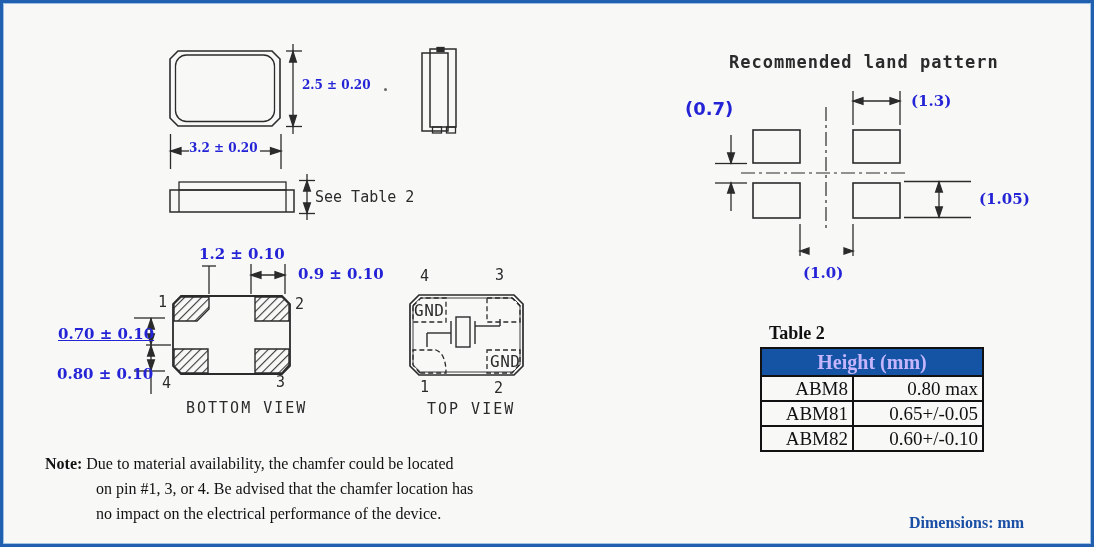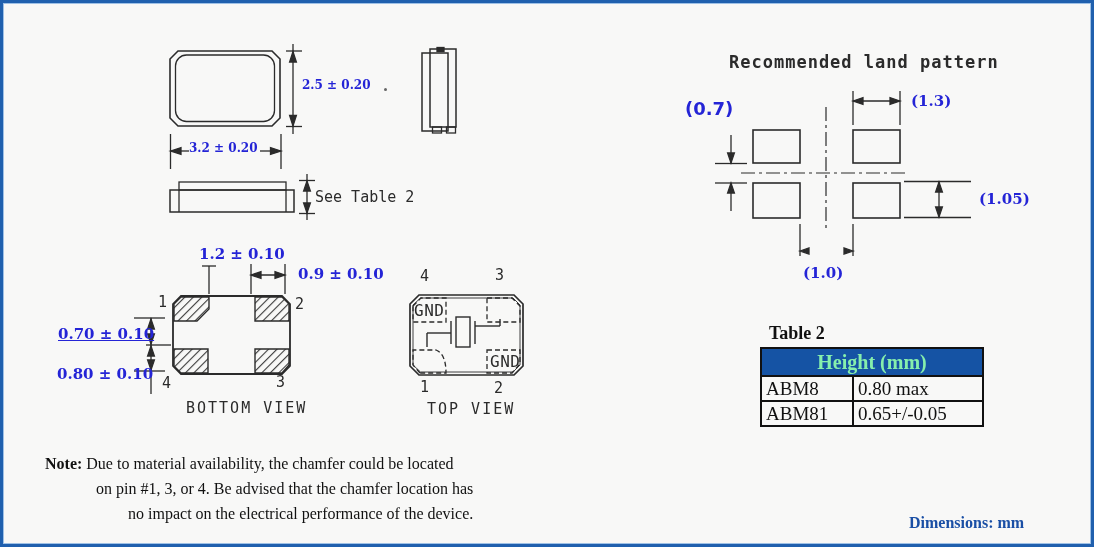--- a/index.html
+++ b/index.html
@@ -46,7 +46,7 @@
     background:#f8f8f7;
   }
   table.t2 th{
-    background:#1553a4;color:#86efac;
+    background:#1553a4;color:#c4b5fd;
     font-weight:bold;font-size:20px;
     border:2px solid #111;
     height:26px;padding:0;

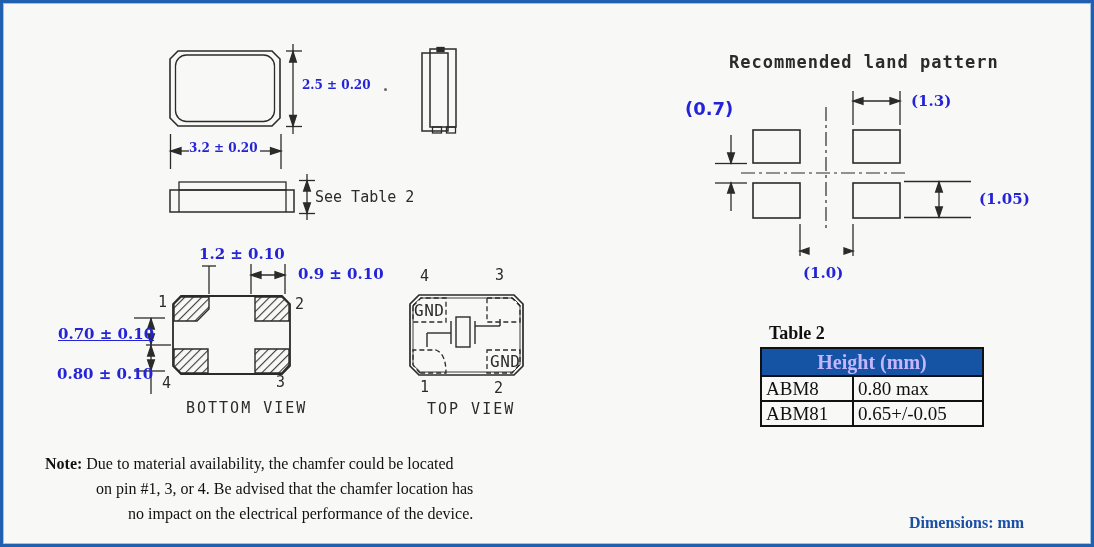--- a/index.html
+++ b/index.html
@@ -53,7 +53,7 @@
   }
   table.t2 td{
     border:2px solid #111;
-    text-align:left;height:23px;padding:0 4px;
+    text-align:right;height:23px;padding:0 4px;
   }
   table.t2 td.model{width:82px;}
   .note{

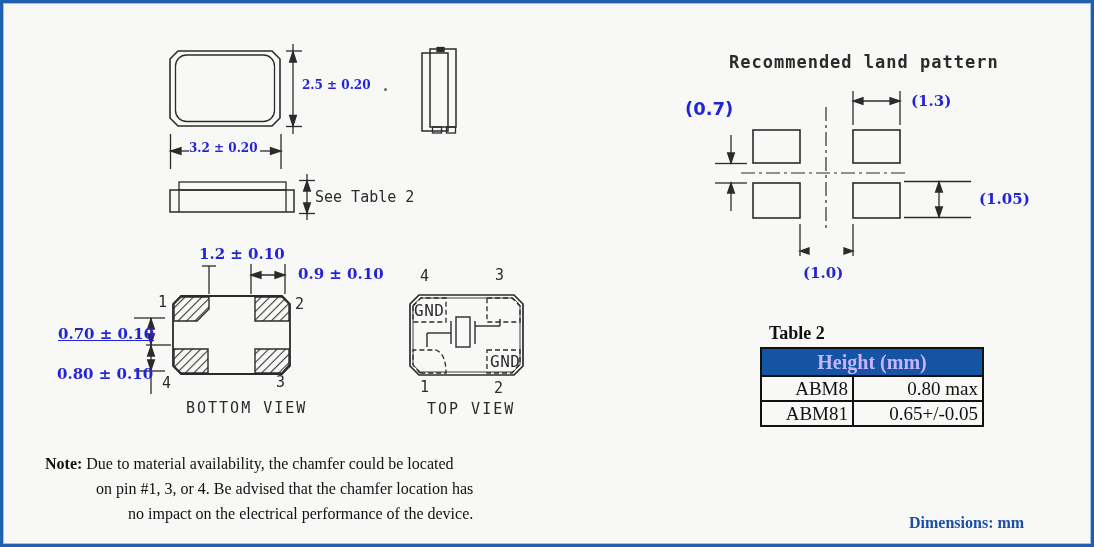--- a/index.html
+++ b/index.html
@@ -241,6 +241,10 @@
       <td class="model">ABM81</td>
       <td>0.65+/-0.05</td>
     </tr>
+    <tr>
+      <td class="model">ABM82</td>
+      <td>0.60+/-0.10</td>
+    </tr>
   </tbody>
     </table>
 

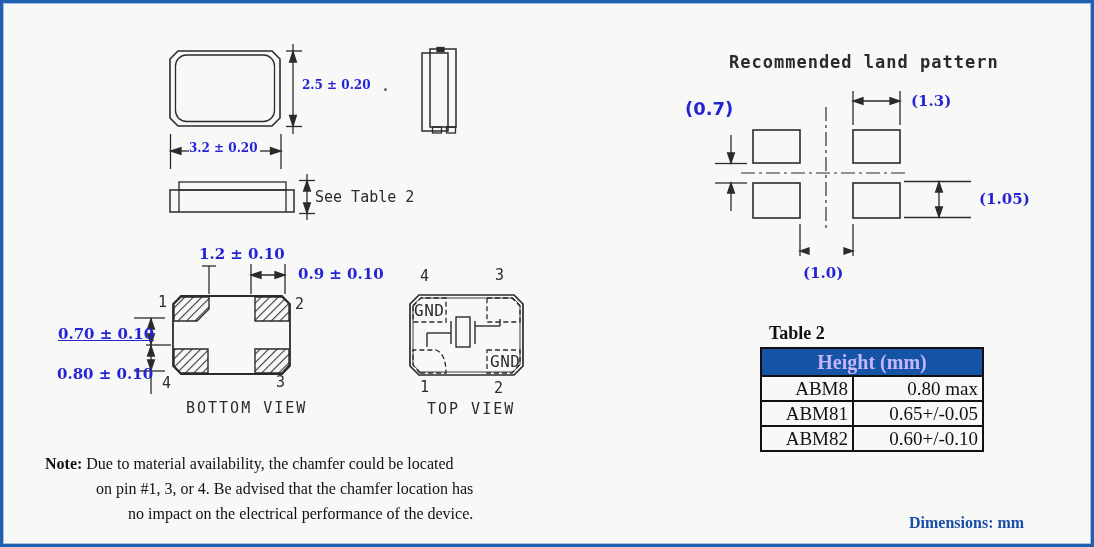--- a/index.html
+++ b/index.html
@@ -62,7 +62,7 @@
     font-size:16px;line-height:25px;color:#111;
   }
   .note b{font-weight:bold;}
-  .note .cont{margin-left:51px;text-align:right;}
+  .note .cont{margin-left:51px;}
   .dims-mm{
     position:absolute;left:906px;top:511px;
     font-family:"Liberation Serif",serif;

